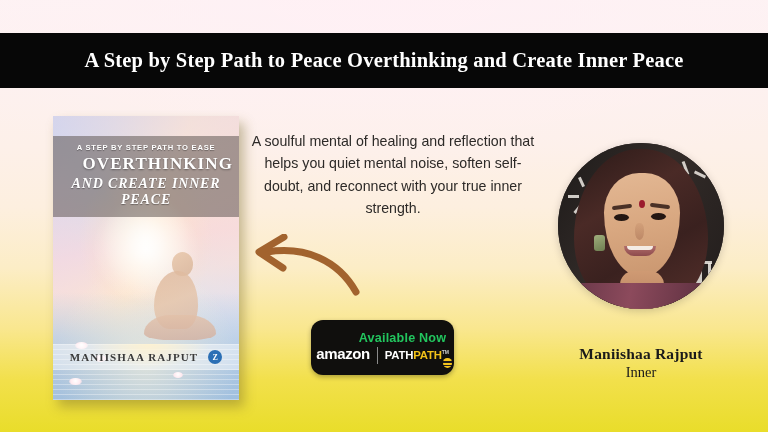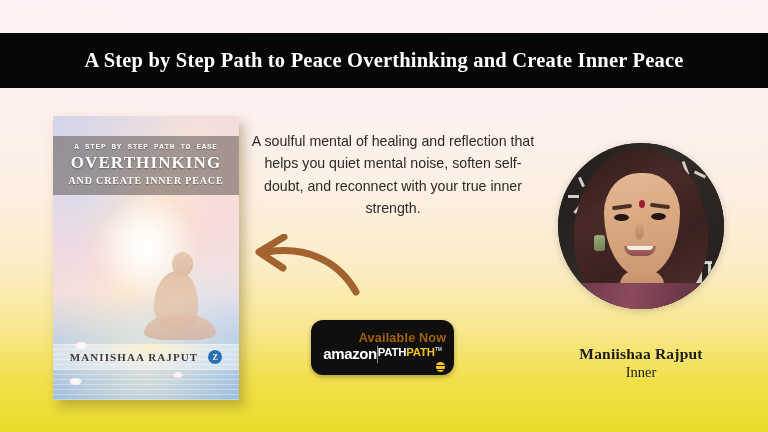--- a/index.html
+++ b/index.html
@@ -95,7 +95,7 @@
     text-align:center; color:#fff;
   }
   .cover-pre{
-    font-family:Liberation Mono, monospace;
+    font-family:Liberation Sans, sans-serif;
     font-size:7.6px; letter-spacing:.75px; font-weight:600;
     text-shadow:0 1px 1px rgba(0,0,0,.35);
   }

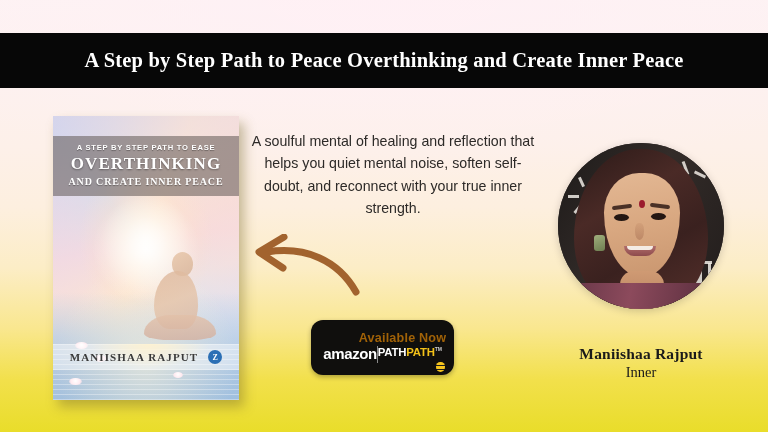--- a/index.html
+++ b/index.html
@@ -102,7 +102,7 @@
   .cover-main{
     font-family:"Liberation Serif", serif;
     font-size:17px; font-weight:700; letter-spacing:1.1px;
-    margin:2px 0 2px; text-shadow:0 1px 2px rgba(0,0,0,.4);
+    margin:2px 0 2px; text-shadow:0 1px 2px rgba(0,0,0,.4);text-align:right;
   }
   .cover-sub{
     font-family:"Liberation Serif", serif;

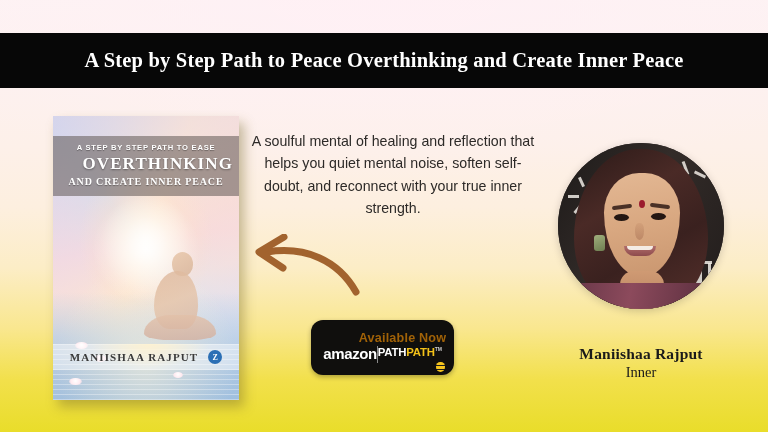--- a/index.html
+++ b/index.html
@@ -106,8 +106,9 @@
   }
   .cover-sub{
     font-family:"Liberation Serif", serif;
-    font-size:10px; letter-spacing:.85px; font-weight:600;
+    font-size:14px; letter-spacing:.85px; font-weight:600;
     text-shadow:0 1px 1px rgba(0,0,0,.35);
+    font-style:italic;
   }
   .cover-author-band{
     position:absolute; left:0; right:0; bottom:30px; height:26px;

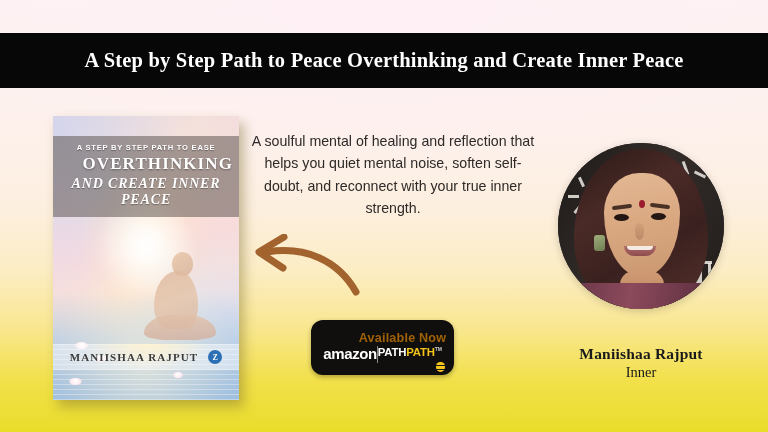--- a/index.html
+++ b/index.html
@@ -145,7 +145,7 @@
     box-shadow:0 2px 5px rgba(0,0,0,.3);
   }
   .badge-head{
-    color:#a16207; font-size:12.6px; font-weight:700; letter-spacing:.2px;
+    color:#22c55e; font-size:12.6px; font-weight:700; letter-spacing:.2px;
     margin-bottom:1px;
     margin-left:40px;
   }

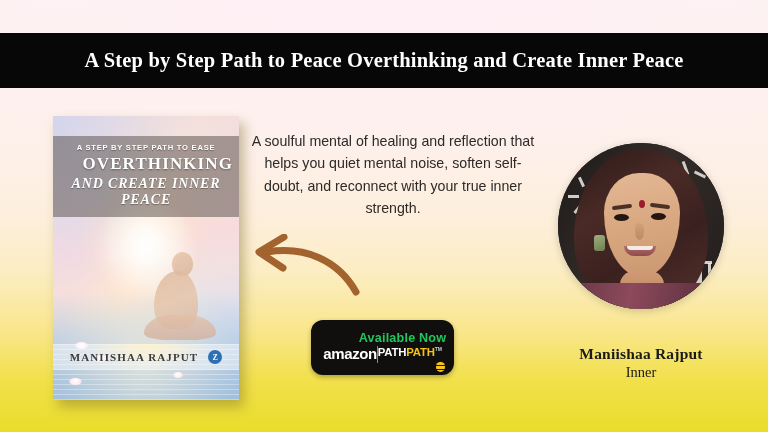--- a/index.html
+++ b/index.html
@@ -149,7 +149,7 @@
     margin-bottom:1px;
     margin-left:40px;
   }
-  .badge-stores{ display:flex; }
+  .badge-stores{ display:flex; align-items:center; gap:7px; }
   .amazon{ position:relative; padding-bottom:4px; }
   .amazon-word{
     color:#fff; font-size:15px; font-weight:700; letter-spacing:-.4px; line-height:1;

